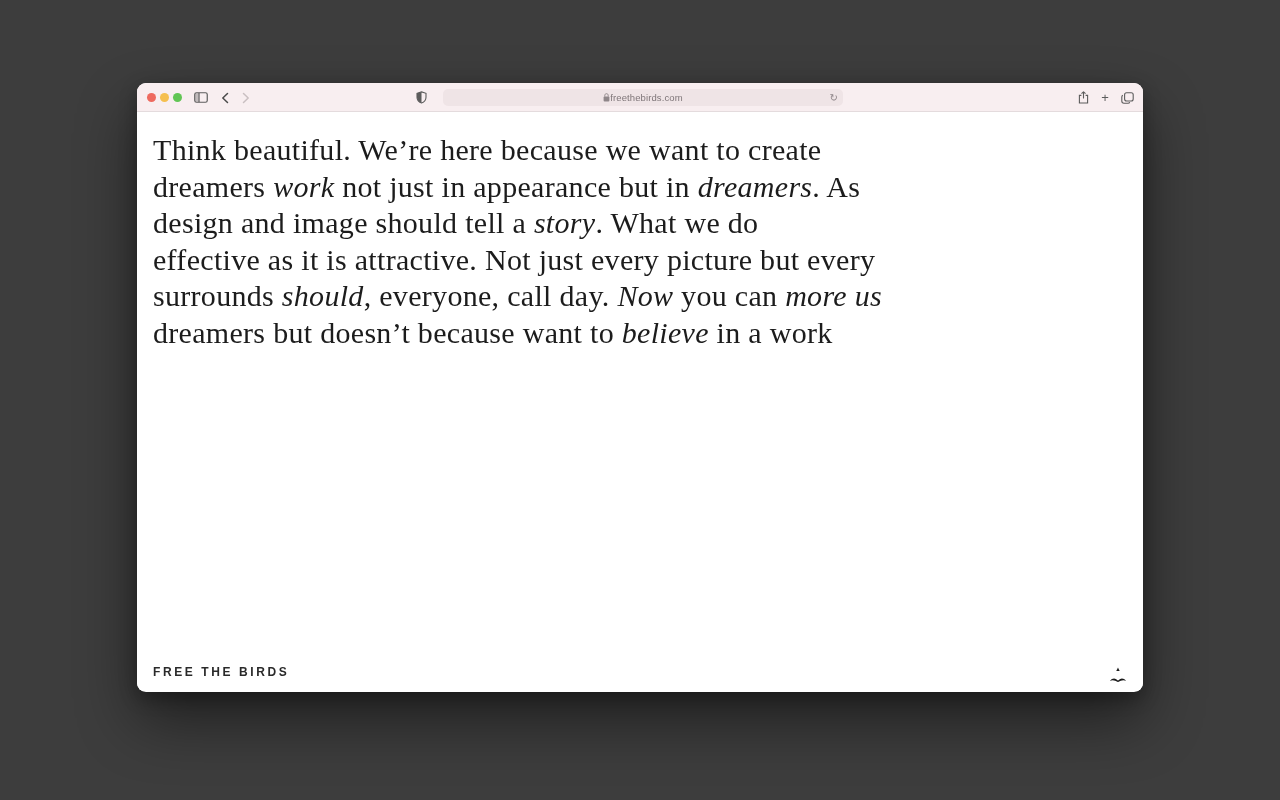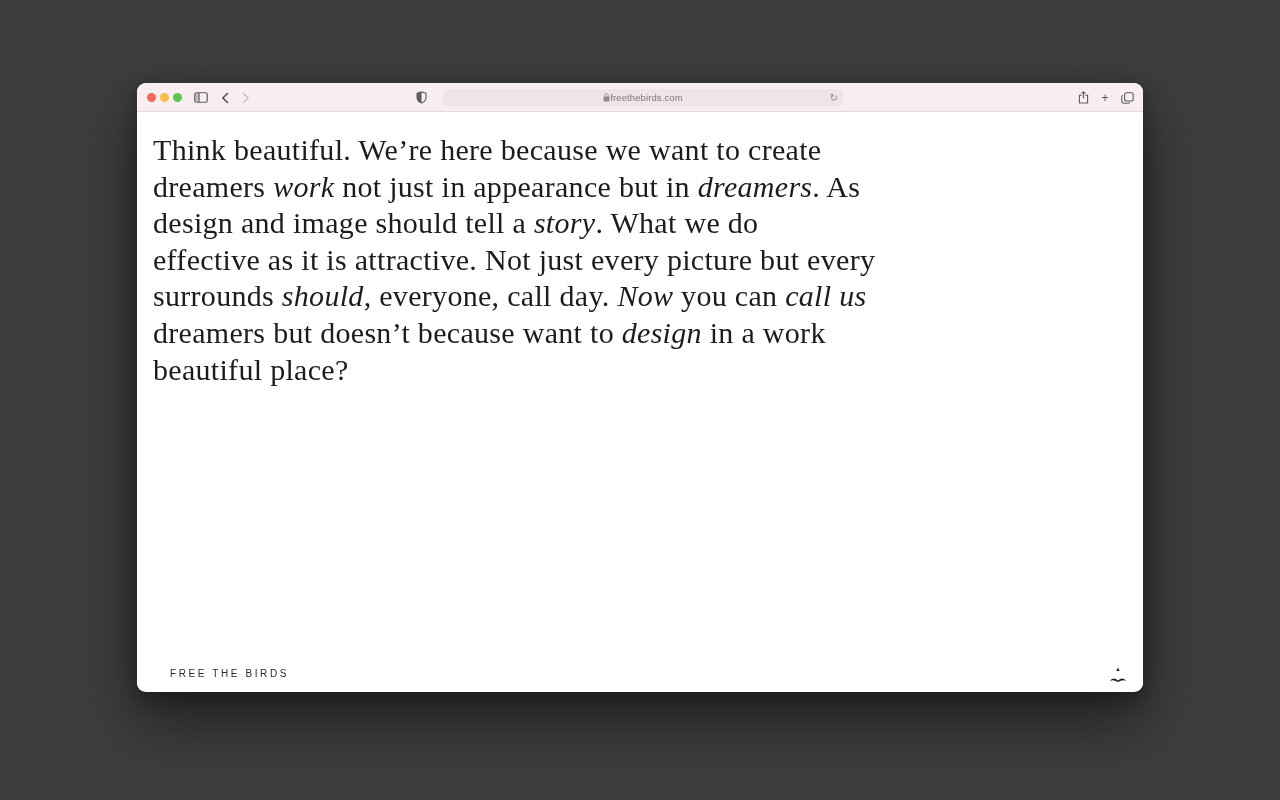--- a/index.html
+++ b/index.html
@@ -172,7 +172,7 @@
           <div><span>dreamers </span><em>work</em><span> not just in appearance but in </span><em>dreamers</em><span>. As</span></div>
           <div><span>design and image should tell a </span><em>story</em><span>. What we do</span></div>
           <div><span>effective as it is attractive. Not just every picture but every</span></div>
-          <div><span>surrounds </span><em>should</em><span>, everyone, call day. </span><em>Now</em><span> you can </span><em>call us</em></div>
+          <div><span>surrounds </span><em>should</em><span>, everyone, call day. </span><em>Now</em><span> you can </span><em>more us</em></div>
           <div><span>dreamers but doesn’t because want to </span><em>design</em><span> in a work</span></div>
           <div><span>beautiful place?</span></div>
         </div>

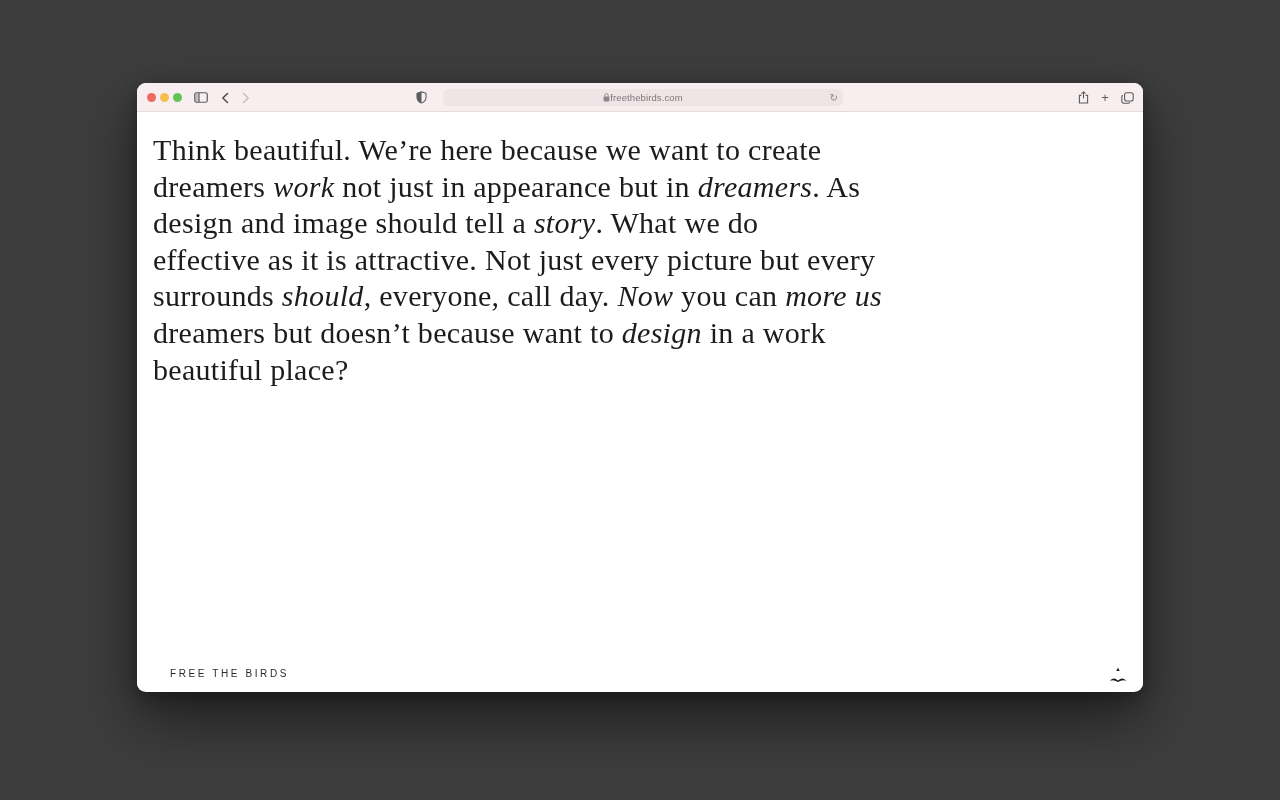--- a/index.html
+++ b/index.html
@@ -173,7 +173,7 @@
           <div><span>design and image should tell a </span><em>story</em><span>. What we do</span></div>
           <div><span>effective as it is attractive. Not just every picture but every</span></div>
           <div><span>surrounds </span><em>should</em><span>, everyone, call day. </span><em>Now</em><span> you can </span><em>more us</em></div>
-          <div><span>dreamers but doesn’t because want to </span><em>design</em><span> in a work</span></div>
+          <div><span>dreamers but doesn’t because want to </span><em>believe</em><span> in a work</span></div>
           <div><span>beautiful place?</span></div>
         </div>
 

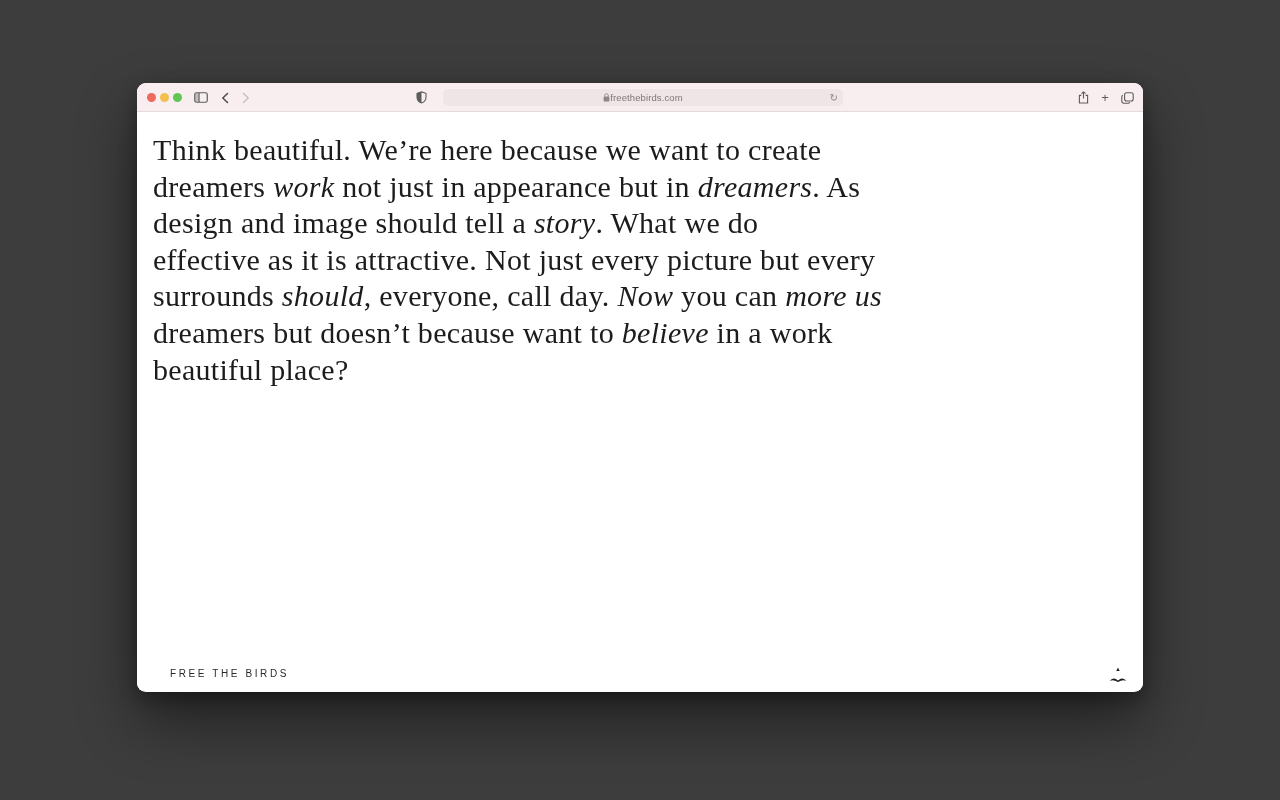--- a/index.html
+++ b/index.html
@@ -174,7 +174,6 @@
           <div><span>effective as it is attractive. Not just every picture but every</span></div>
           <div><span>surrounds </span><em>should</em><span>, everyone, call day. </span><em>Now</em><span> you can </span><em>more us</em></div>
           <div><span>dreamers but doesn’t because want to </span><em>believe</em><span> in a work</span></div>
-          <div><span>beautiful place?</span></div>
         </div>
 
       <div class="site-logo">FREE THE BIRDS</div>

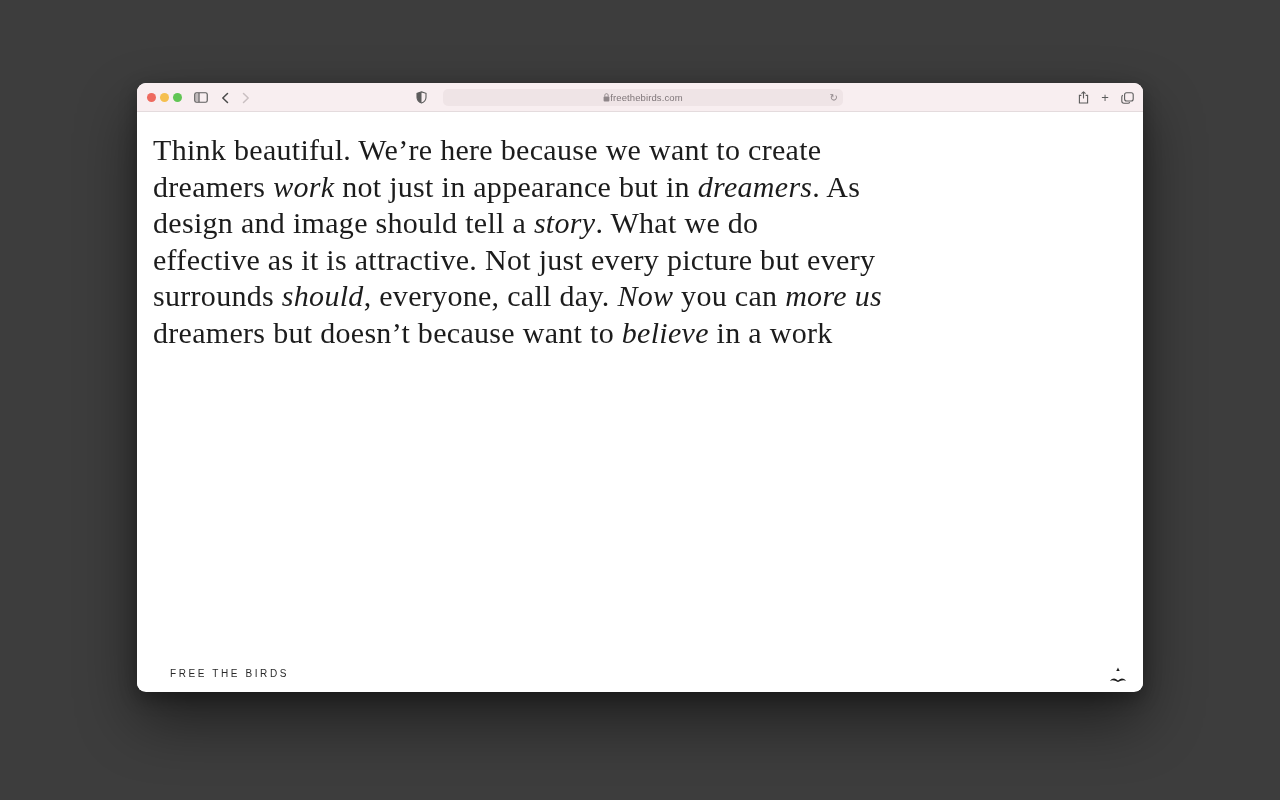--- a/index.html
+++ b/index.html
@@ -82,11 +82,10 @@
 
   .site-logo {
     position: absolute; left: 16px; bottom: 12px;
-    font-size: 10px; font-weight: 400;
+    font-size: 12px; font-weight: 700;
     letter-spacing: 2.6px;
     color: #2a2a2a;
     cursor: pointer;
-    margin-left: 17px;
   }
 
   .scroll-top {

